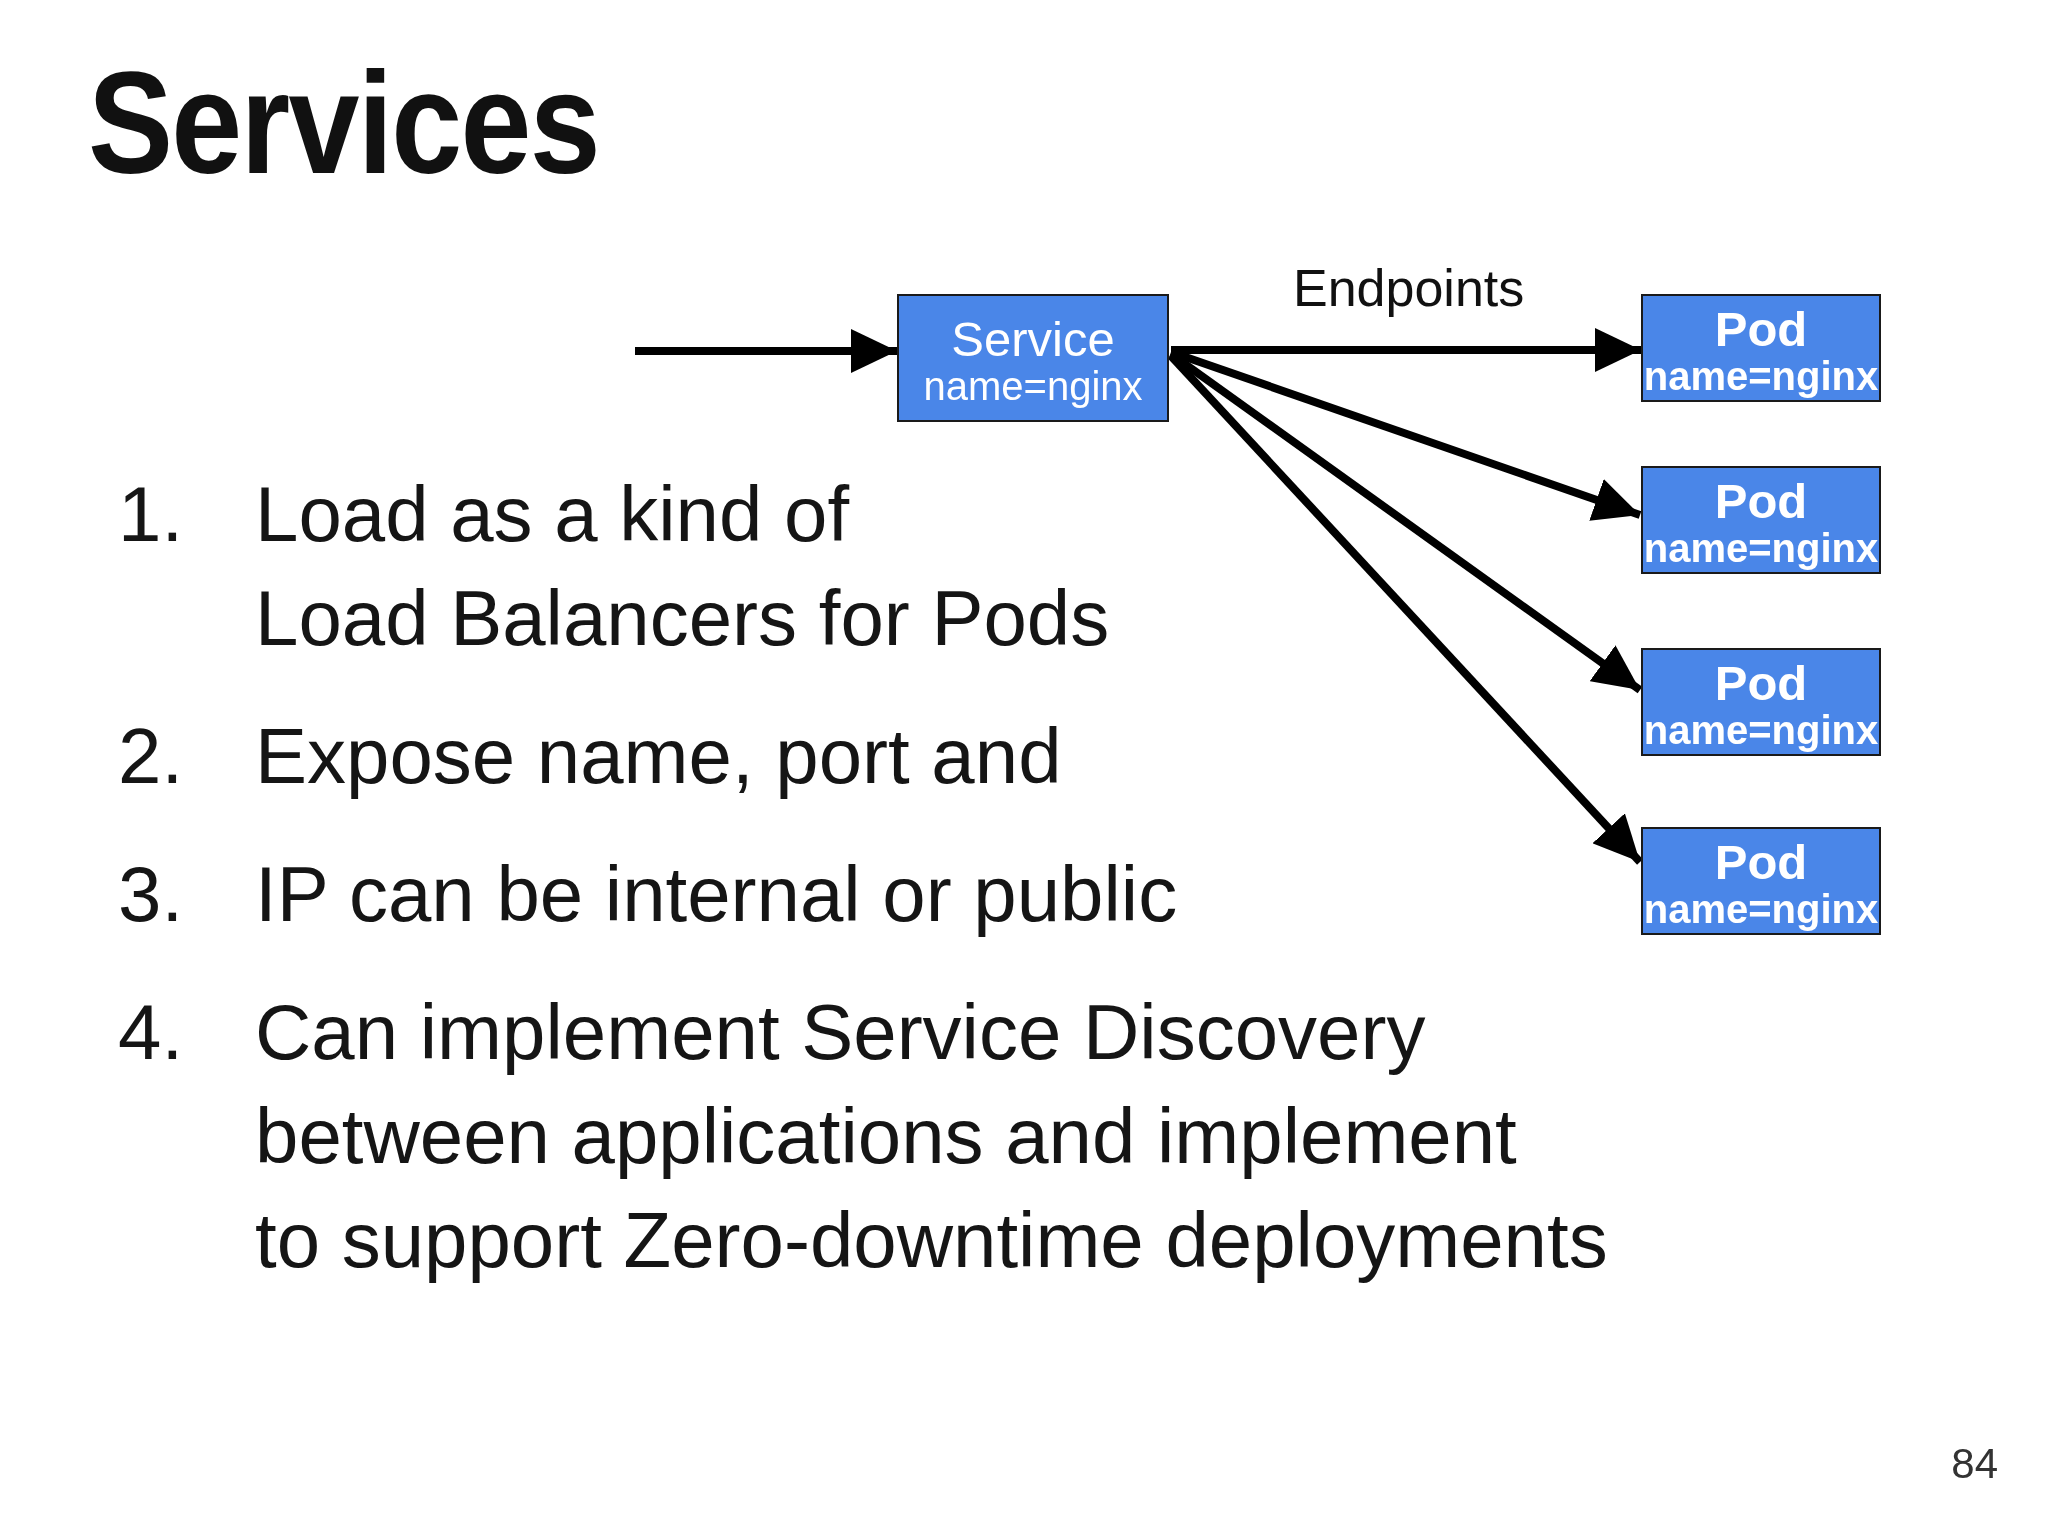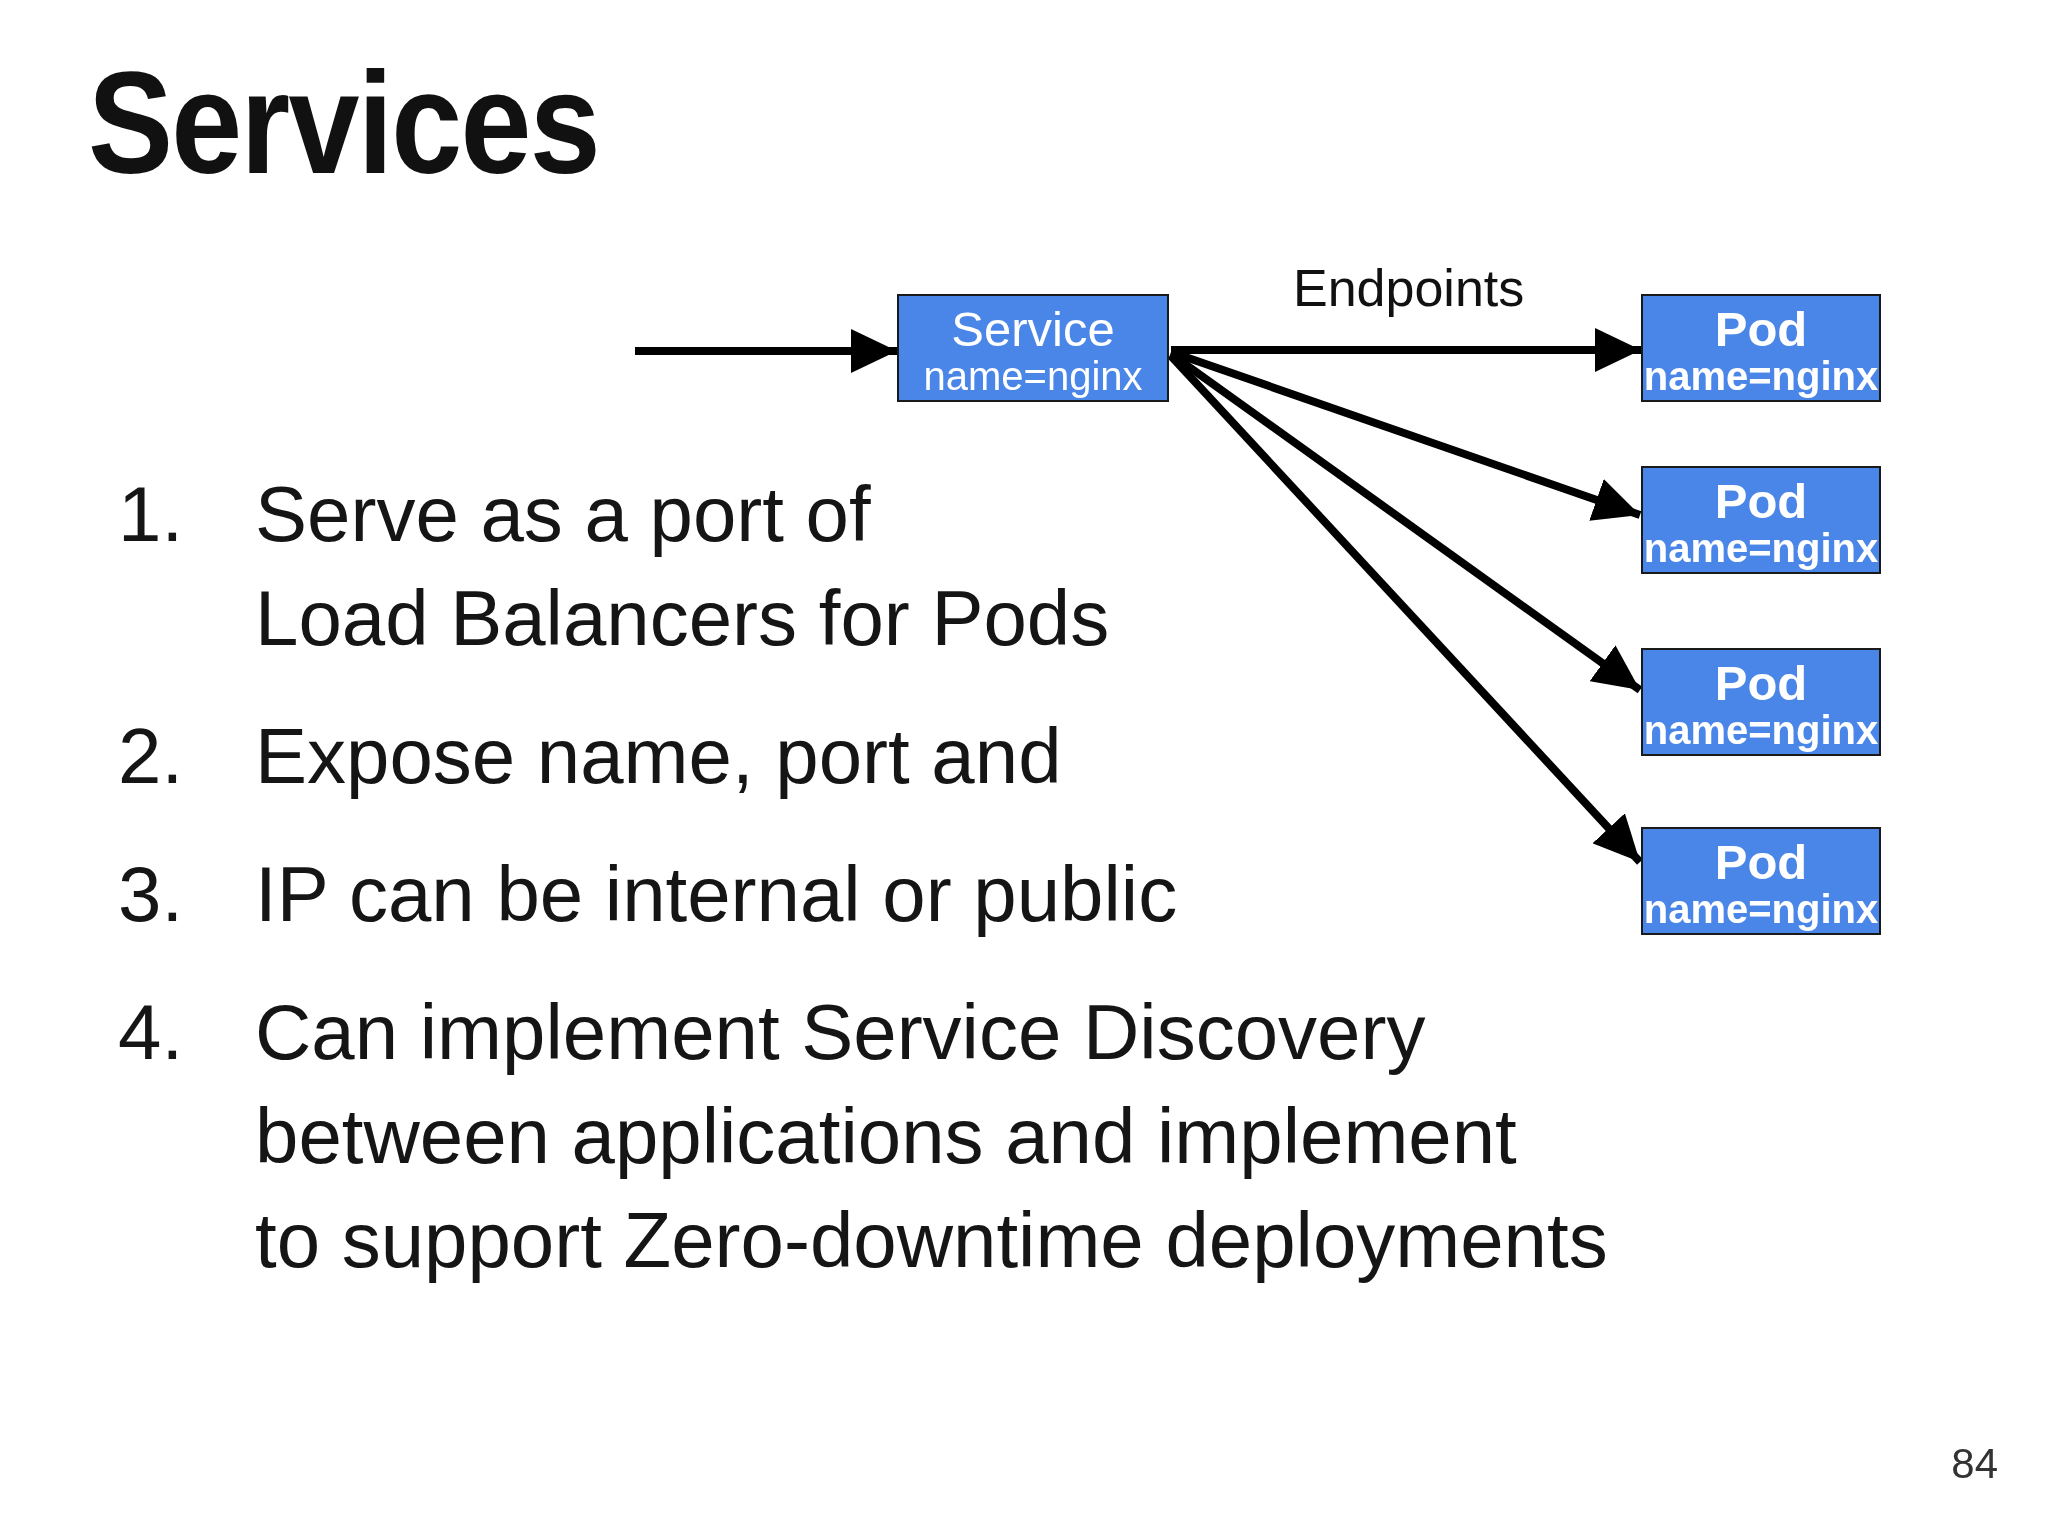--- a/index.html
+++ b/index.html
@@ -59,7 +59,7 @@
   .node .node-title { font-size: 49px; line-height: 56px; }
   .node .node-subtitle { font-size: 40px; line-height: 38px; }
 
-  .service-box { left: 897px; top: 294px; width: 272px; height: 108px; }
+  .service-box { left: 897px; top: 294px; width: 272px; height: 128px; }
   .pod-box { left: 1641px; width: 240px; height: 108px; font-weight: bold; }
   .pod-box.p0 { top: 294px; }
   .pod-box.p1 { top: 466px; }

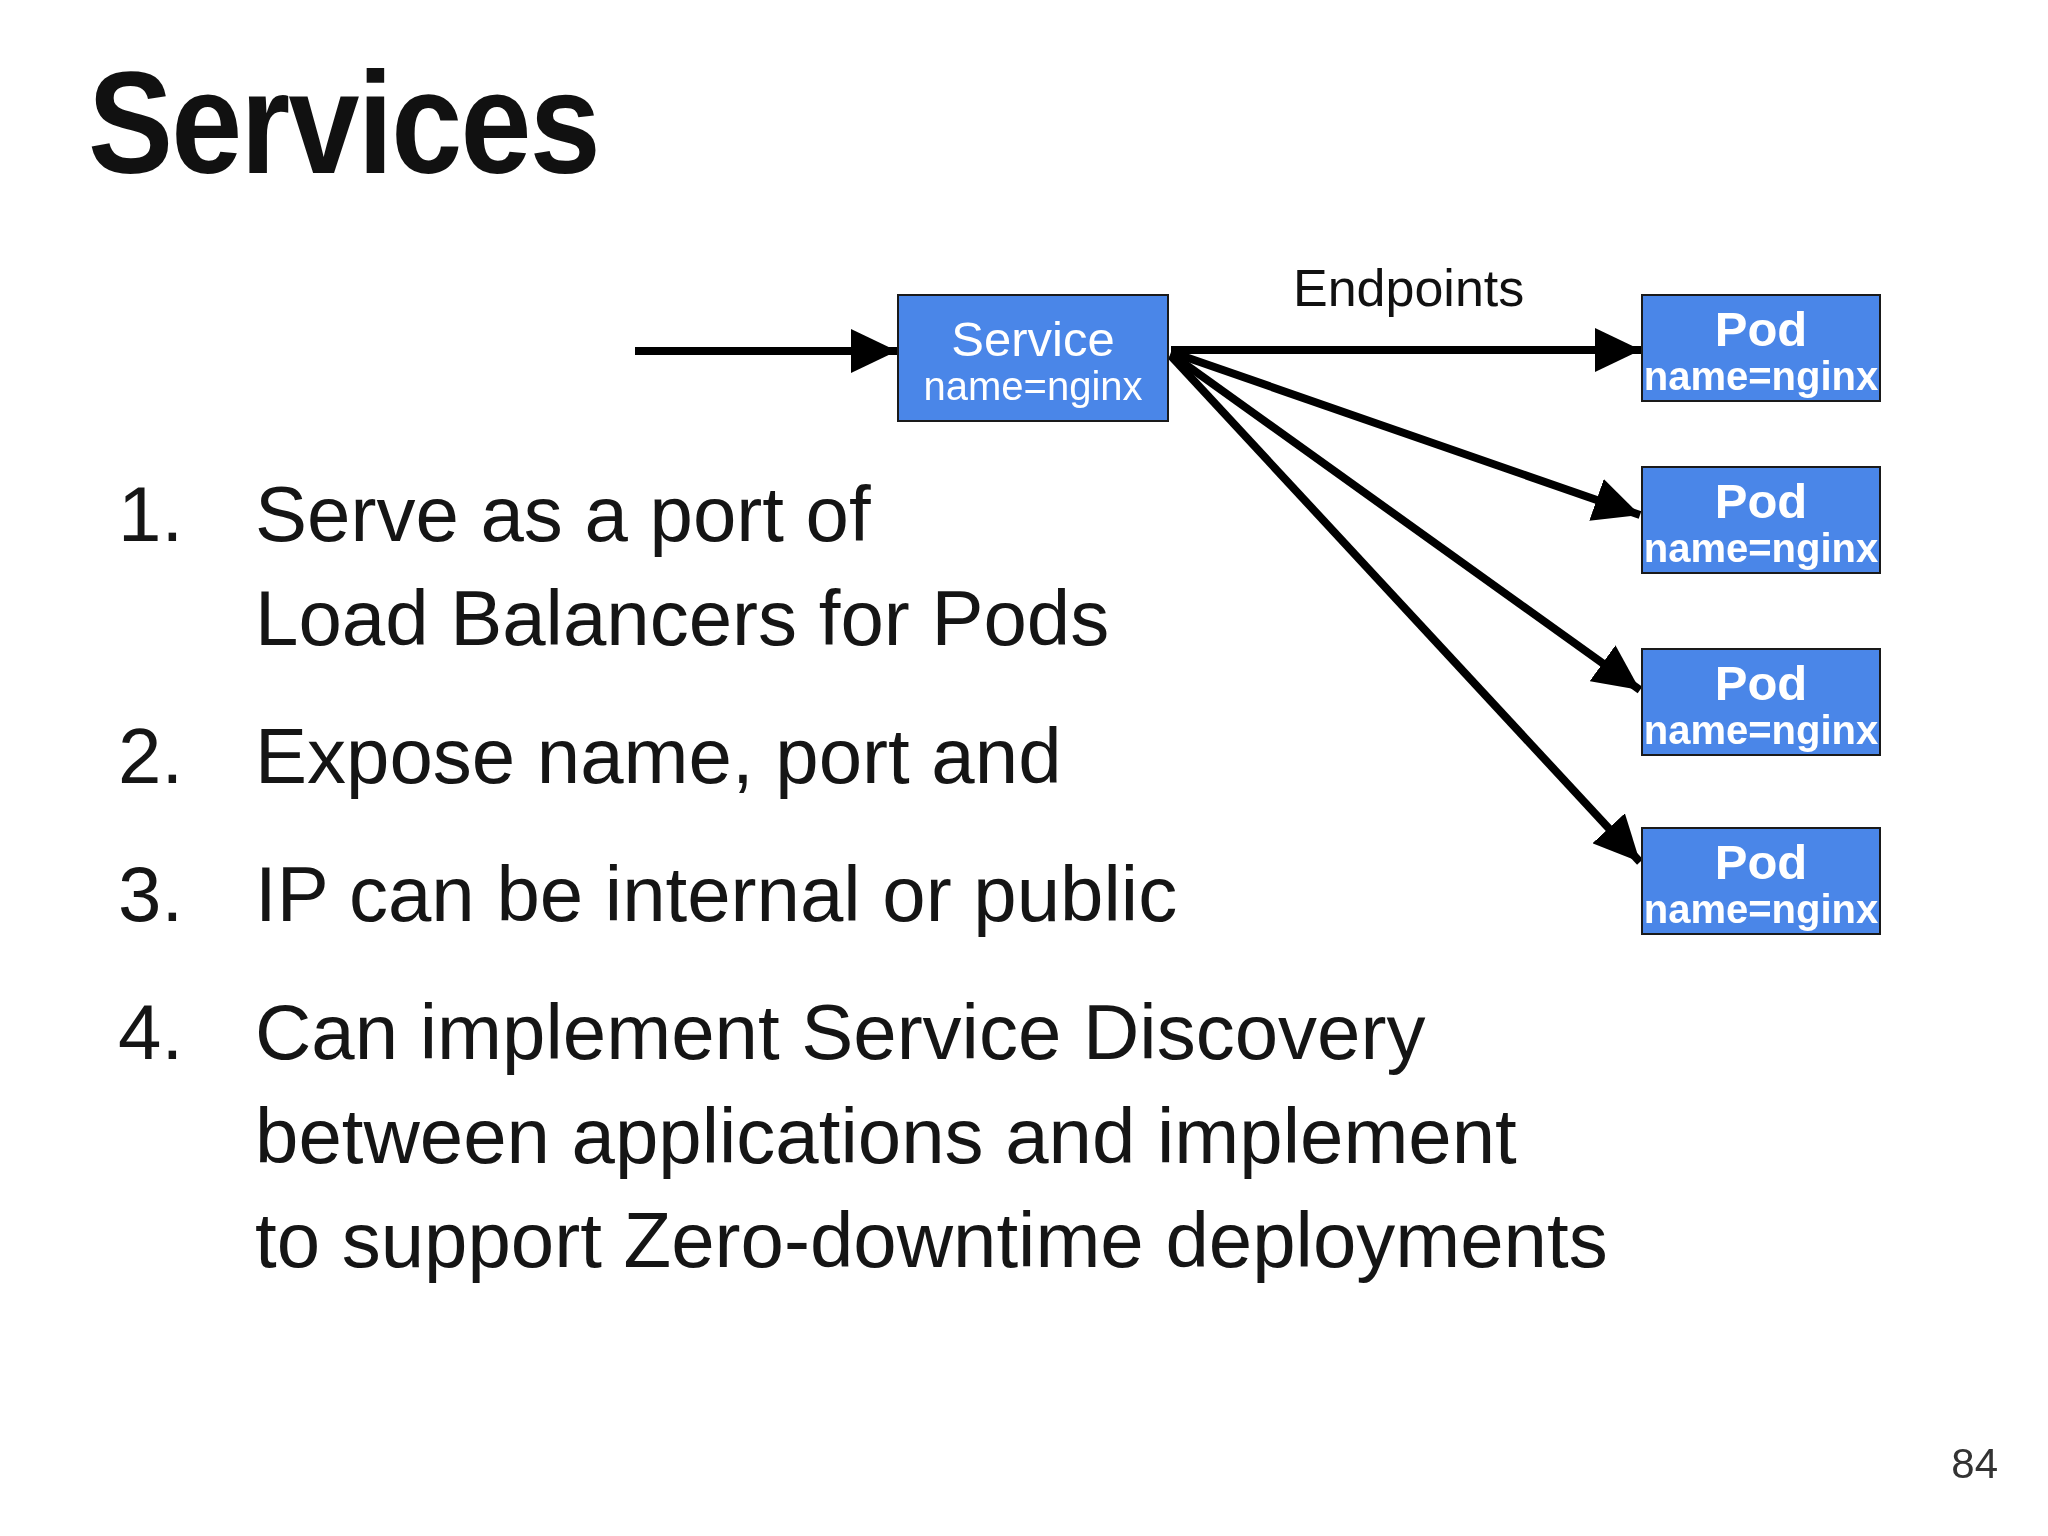--- a/index.html
+++ b/index.html
@@ -133,7 +133,7 @@
     <div class="list-item">
       <div class="item-number">1.</div>
       <div class="item-lines">
-        <div>Serve as a port of</div>
+        <div>Load as a kind of</div>
         <div>Load Balancers for Pods</div>
       </div>
     </div>

